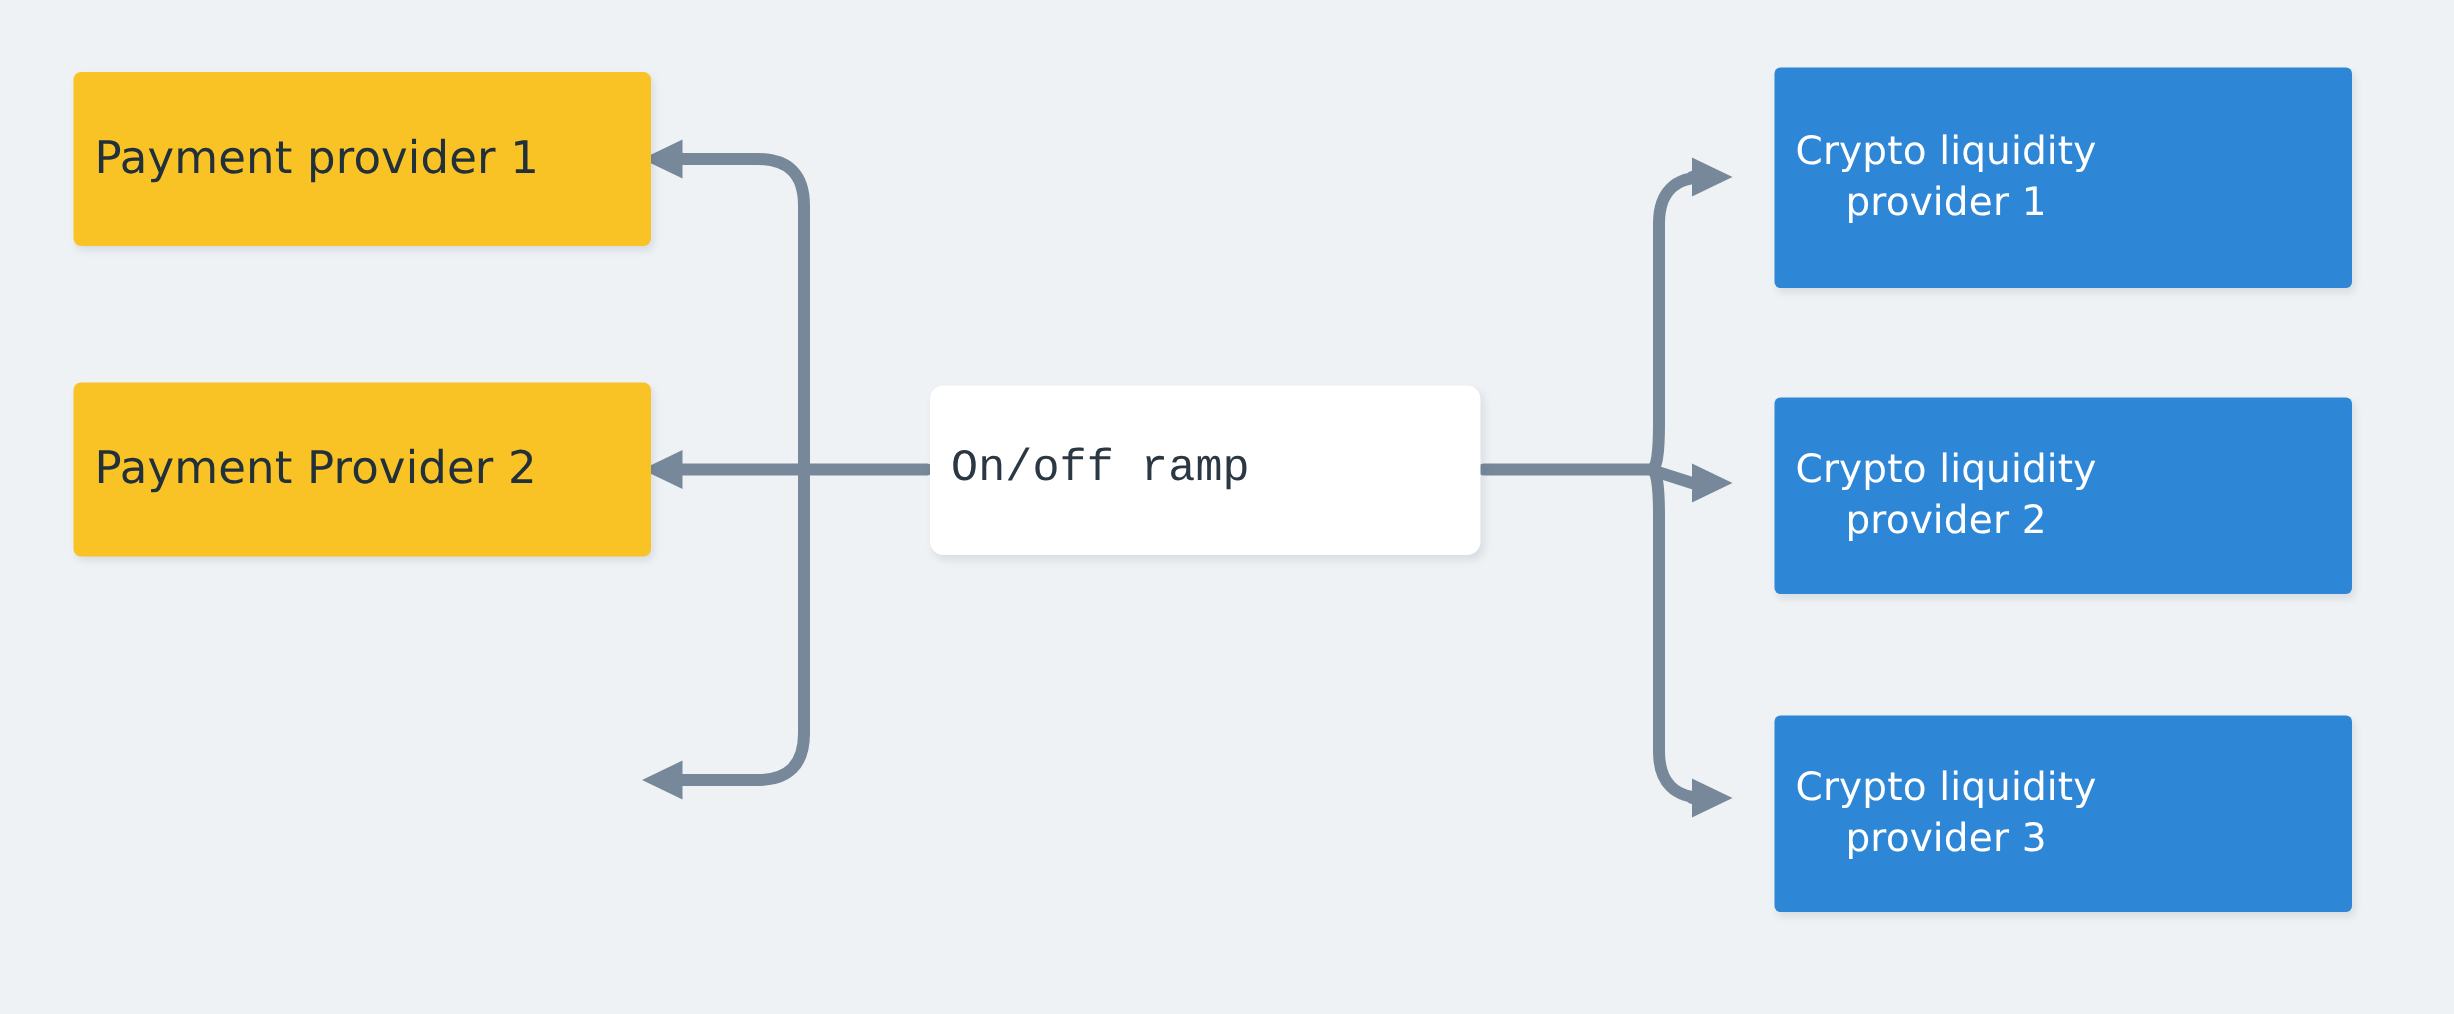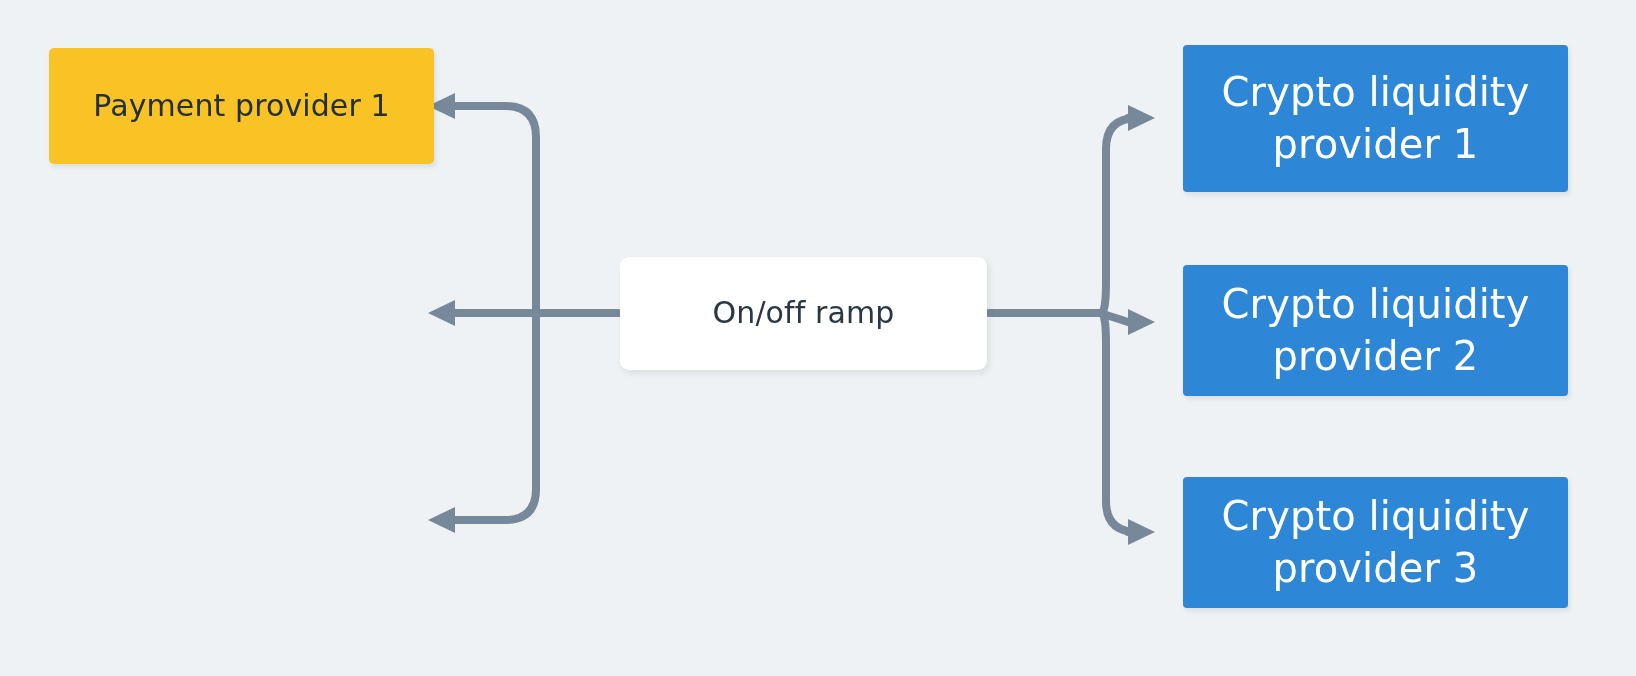--- a/index.html
+++ b/index.html
@@ -33,7 +33,7 @@
     box-sizing: border-box;
     display: flex;
     align-items: center;
-    justify-content: center;
+    justify-content: flex-start;
     text-align: center;
     border-radius: 5px;
     padding: 6px 14px;

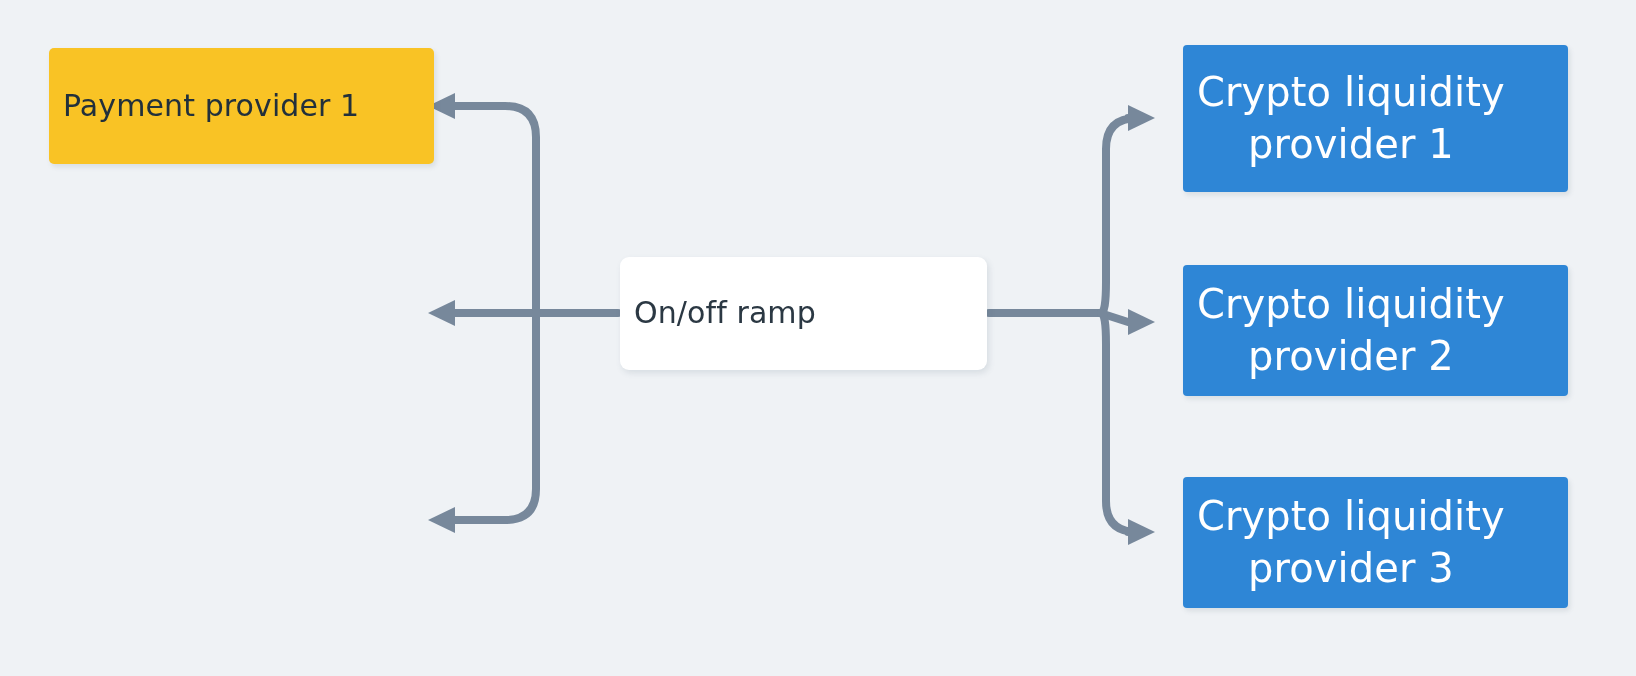--- a/index.html
+++ b/index.html
@@ -57,7 +57,7 @@
   .node-crypto {
     background: #2e86d6;
     color: #ffffff;
-    font-size: 40px;
+    font-size: 26px;
     border-radius: 4px;
   }
   .node-label {

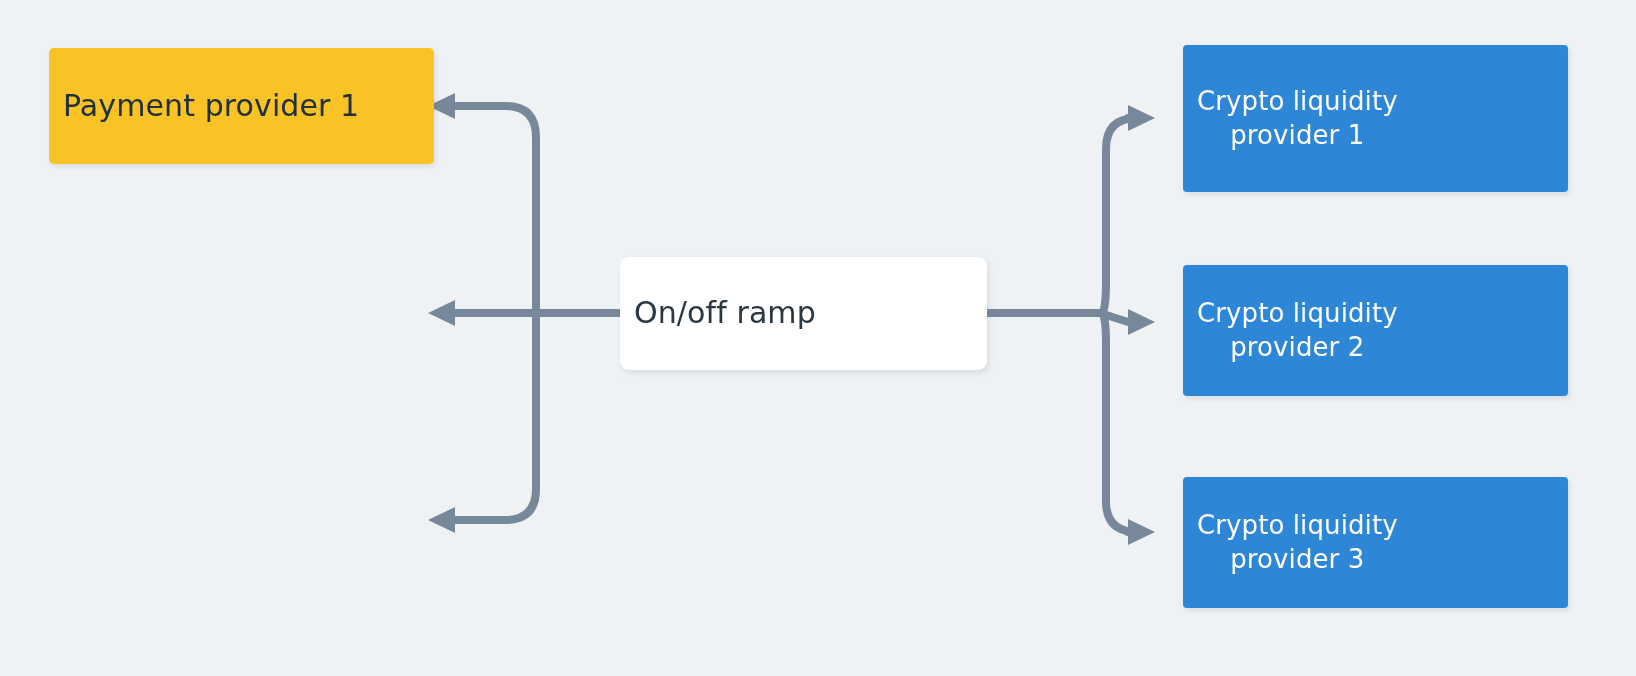--- a/index.html
+++ b/index.html
@@ -110,6 +110,9 @@
     <span class="node-label">Payment provider 1</span>
   </div>
 
+  <div class="node node-payment" id="node-payment-2">
+    <span class="node-label">Payment Provider 2</span>
+  </div>
 
 
   <div class="node node-center" id="node-center">

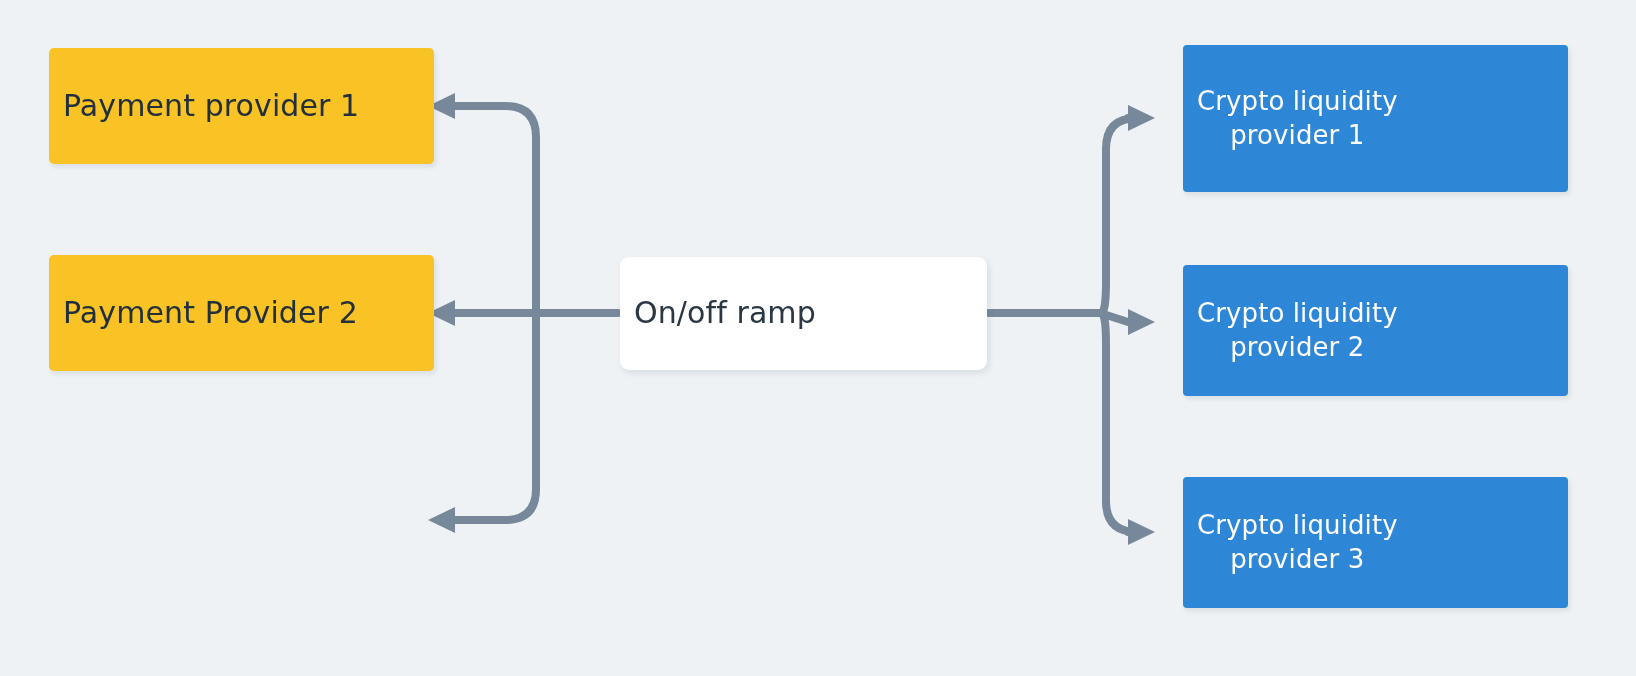--- a/index.html
+++ b/index.html
@@ -53,6 +53,7 @@
     font-size: 30px;
     border-radius: 9px;
     box-shadow: 2px 3px 6px rgba(70, 90, 110, 0.14);
+    font-family: Liberation Mono, monospace;
   }
   .node-crypto {
     background: #2e86d6;

